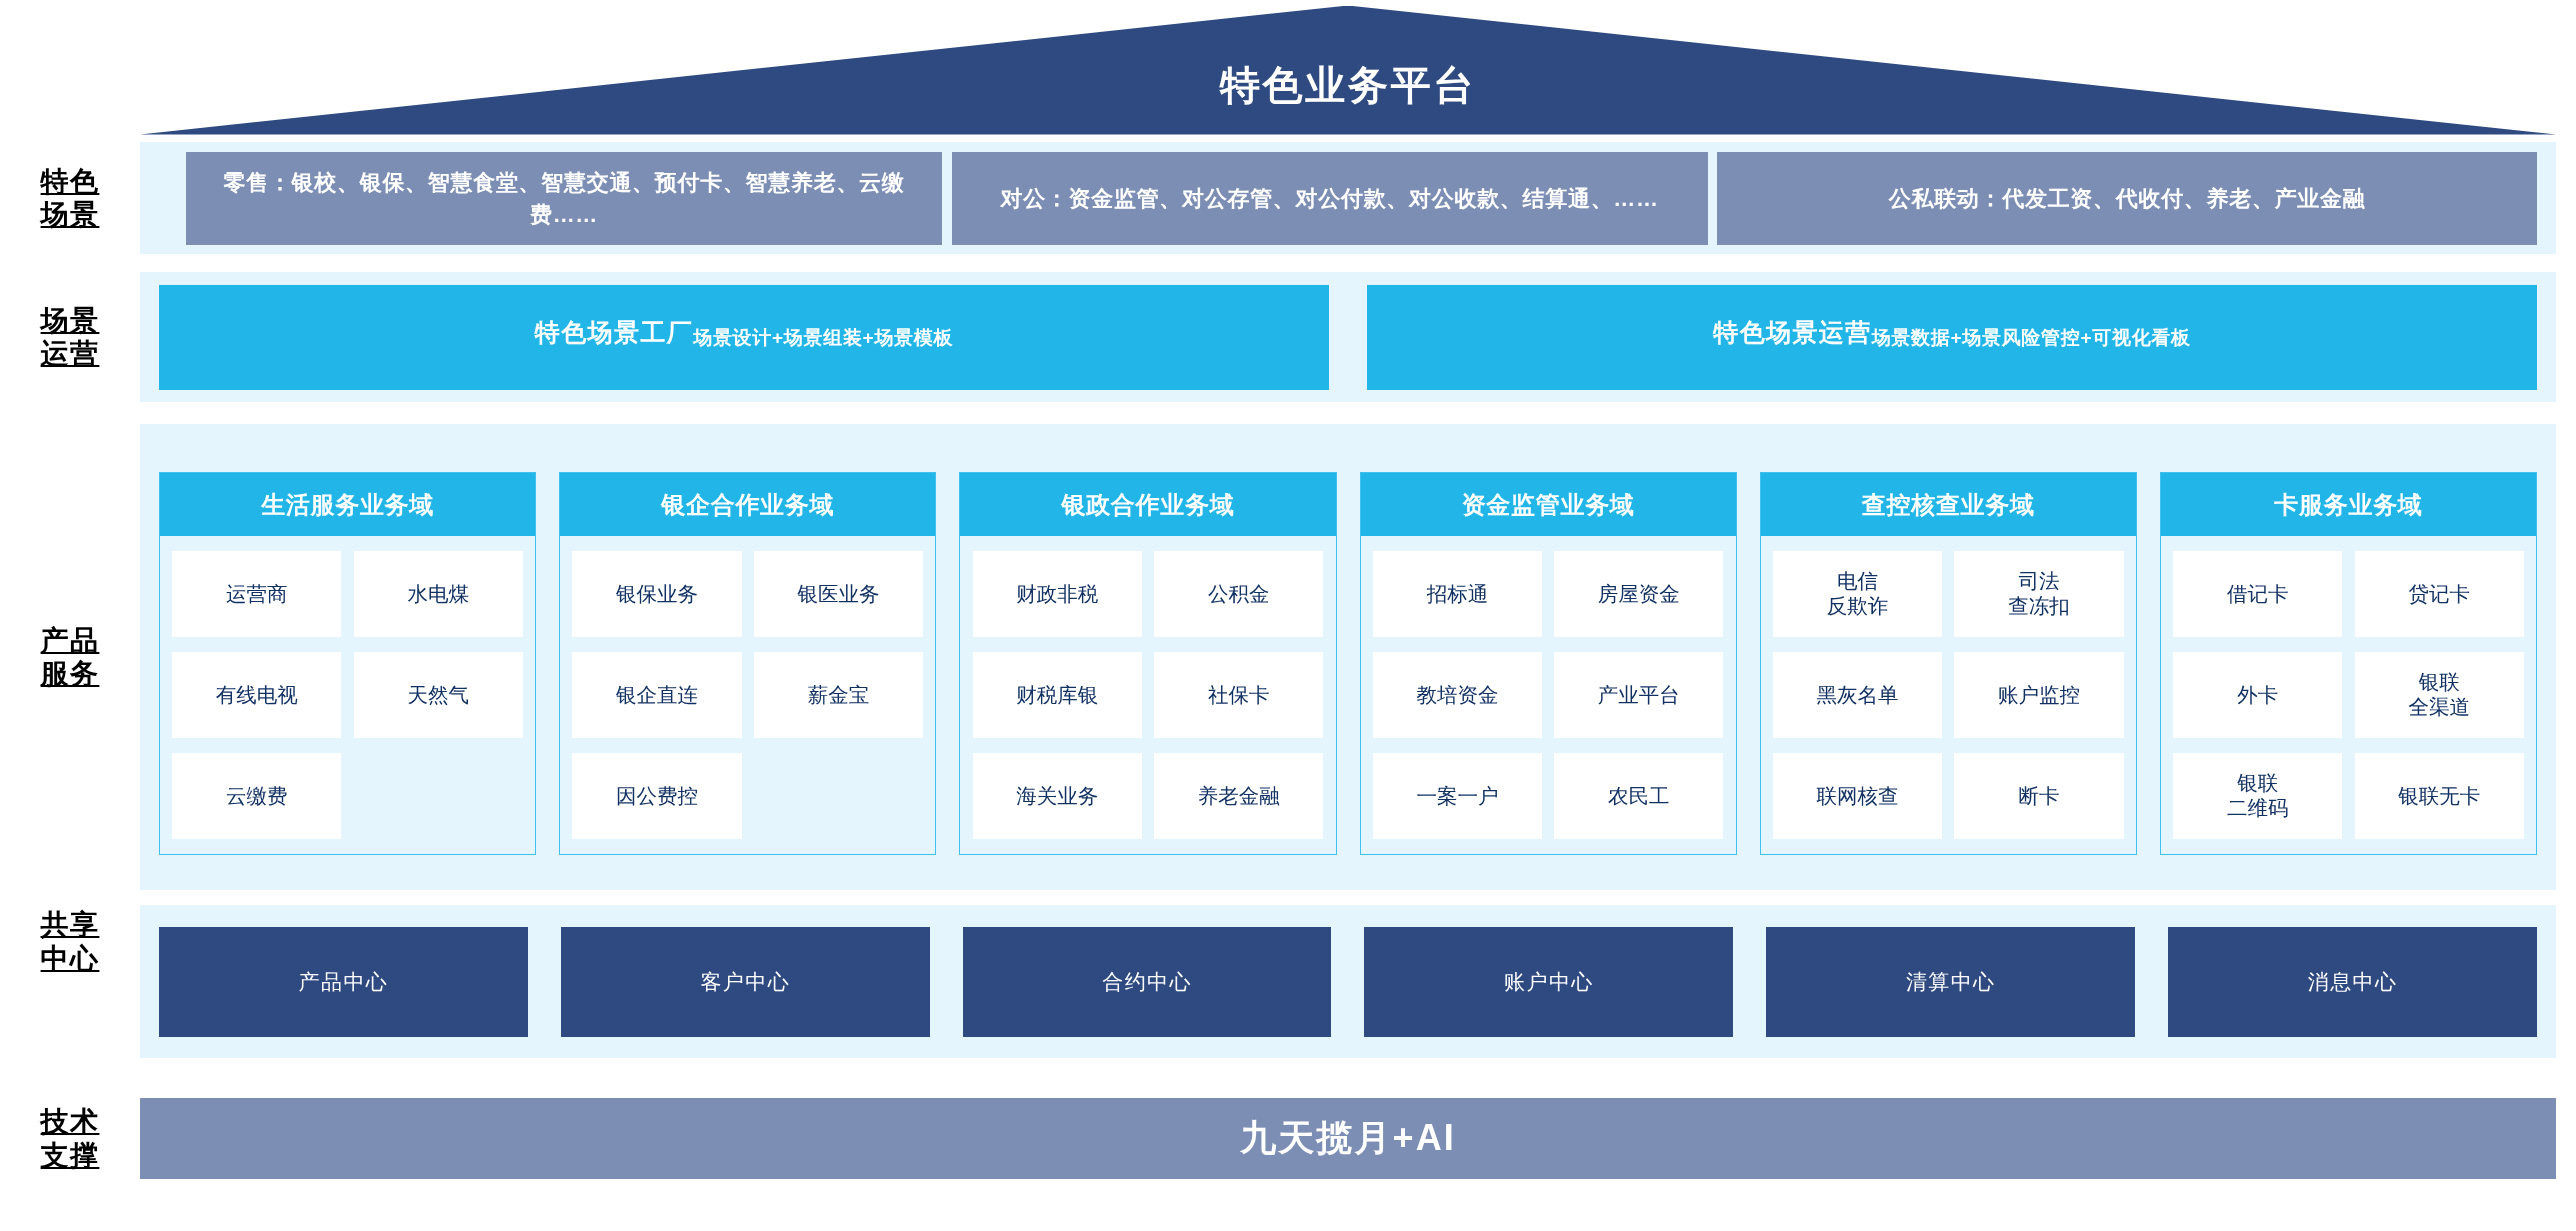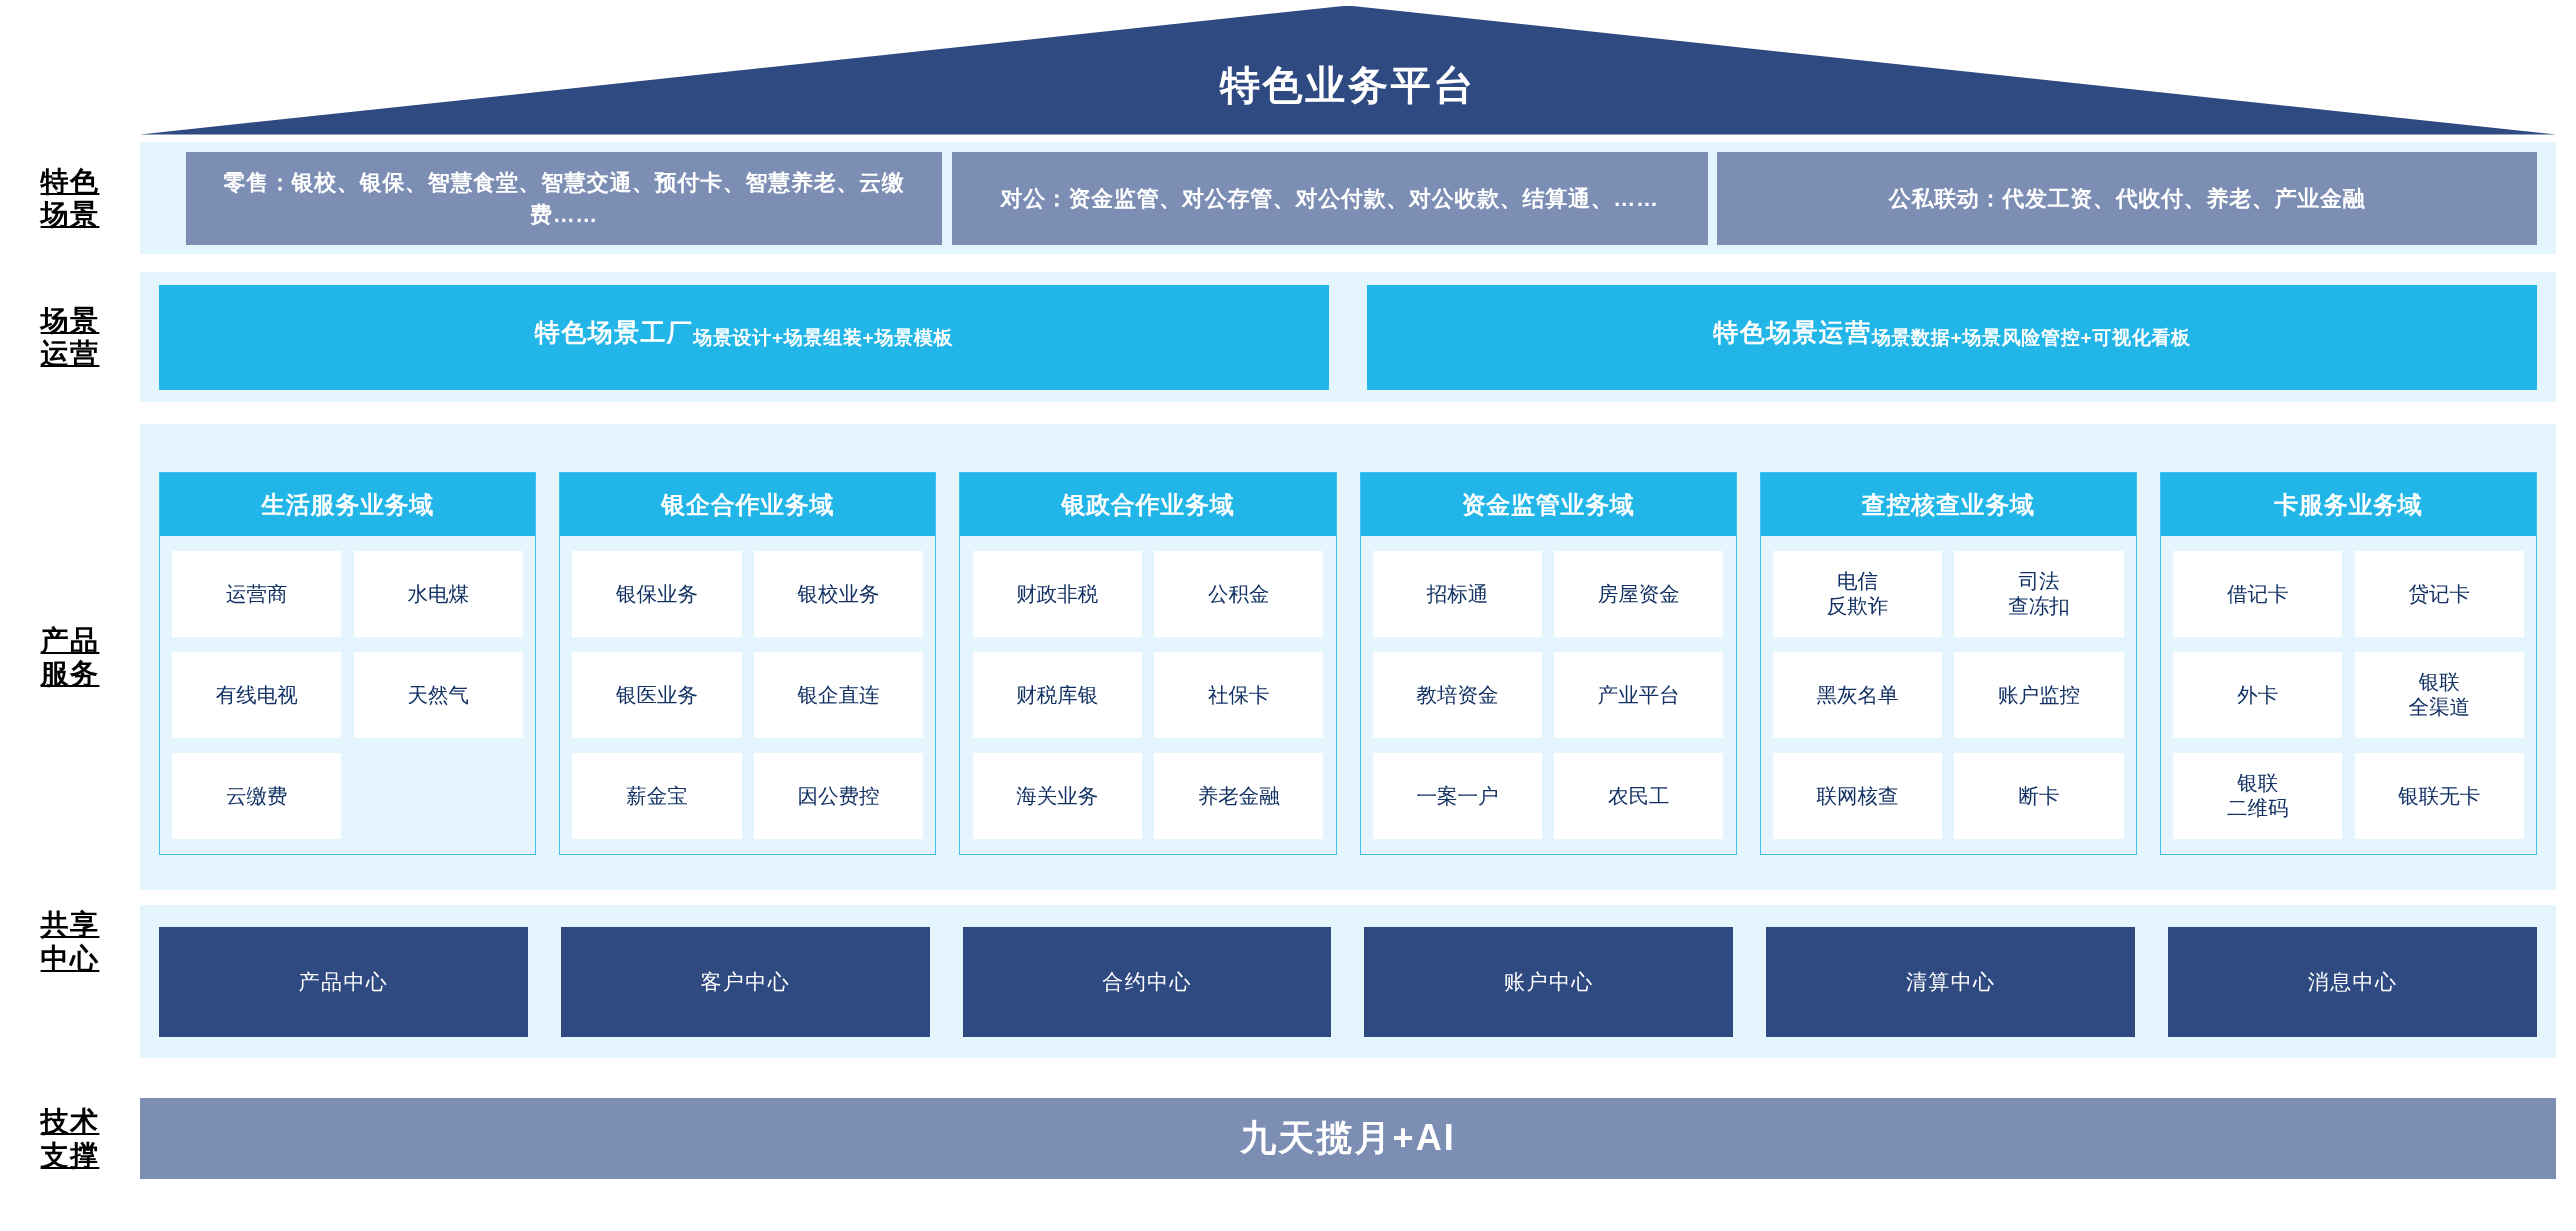--- a/index.html
+++ b/index.html
@@ -164,7 +164,6 @@
     <div class="domain-head">银企合作业务域</div>
     <div class="domain-grid">
       <div class="cell">银保业务</div>
-      <div class="cell">银校业务</div>
       <div class="cell">银医业务</div>
       <div class="cell">银企直连</div>
       <div class="cell">薪金宝</div>

